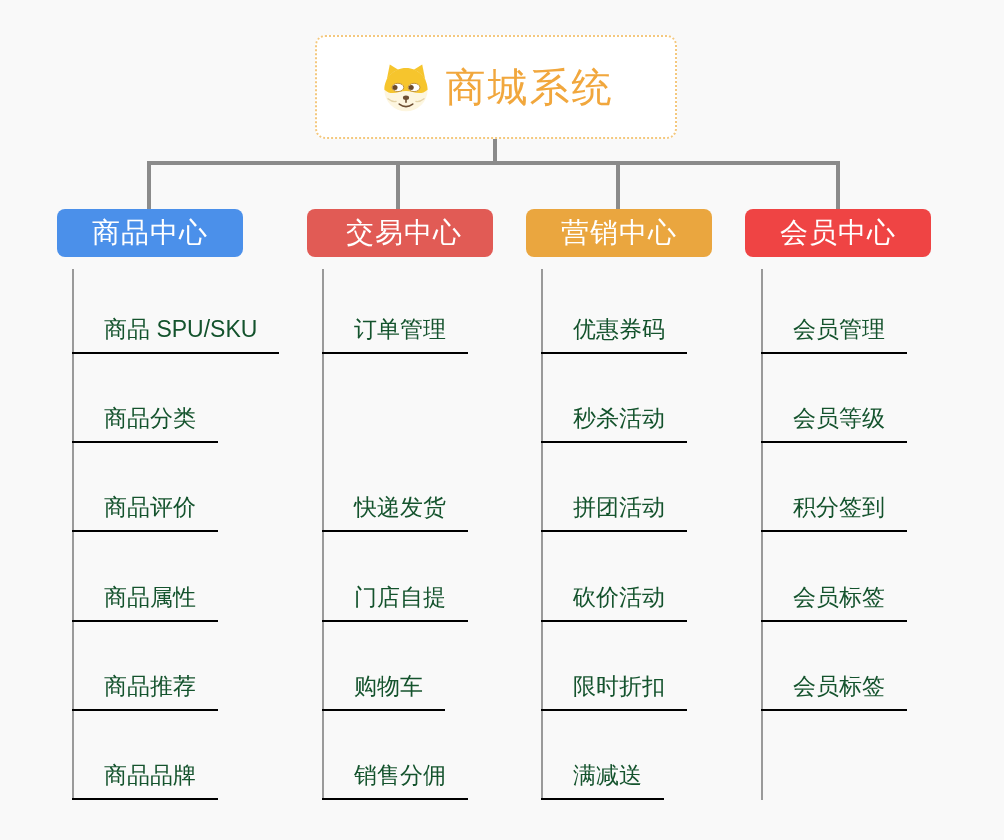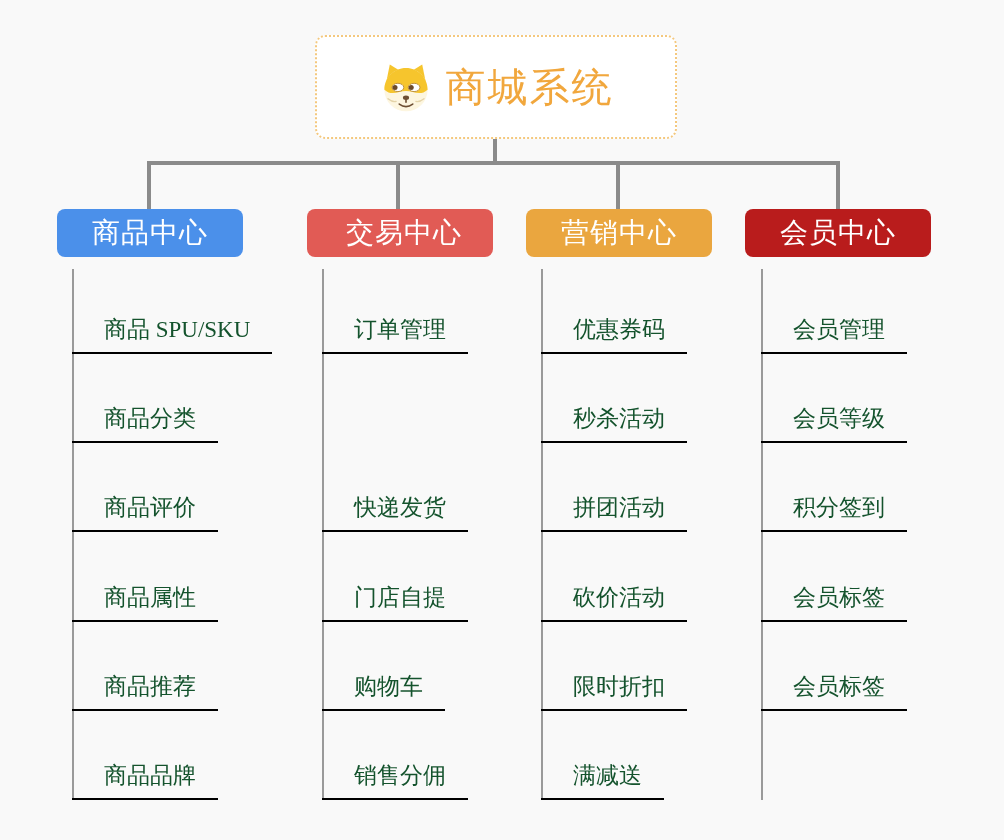--- a/index.html
+++ b/index.html
@@ -5,7 +5,7 @@
   html,body{margin:0;padding:0;background:#f9f9f9;}
   .canvas{
     position:relative;width:1004px;height:840px;background:#f9f9f9;overflow:hidden;
-    font-family:Liberation Serif, serif;
+    font-family:Liberation Sans, sans-serif;
   }
   
   .conn{position:absolute;background:#8b8b8b;}

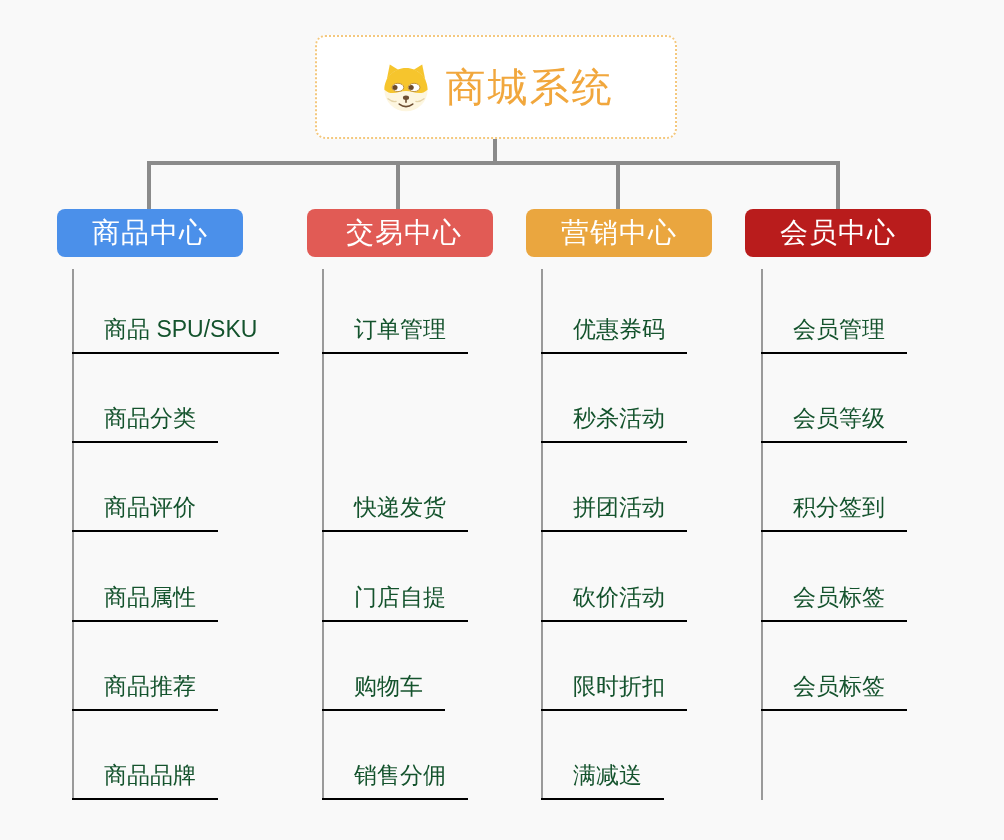--- a/index.html
+++ b/index.html
@@ -77,7 +77,7 @@
   <div class="branch b0" style="background: rgb(75, 144, 234);">商品中心</div>
   <div class="branch b1" style="background: rgb(225, 91, 85); padding-left: 8px;">交易中心</div>
   <div class="branch b2" style="background: rgb(234, 166, 63);">营销中心</div>
-  <div class="branch b3" style="background: #b91c1c;">会员中心</div>
+  <div class="branch b3" style="background: #ef4444;">会员中心</div>
 
   <div class="leaf c0 r0">商品 SPU/SKU</div>
   <div class="leaf c0 r1">商品分类</div>

